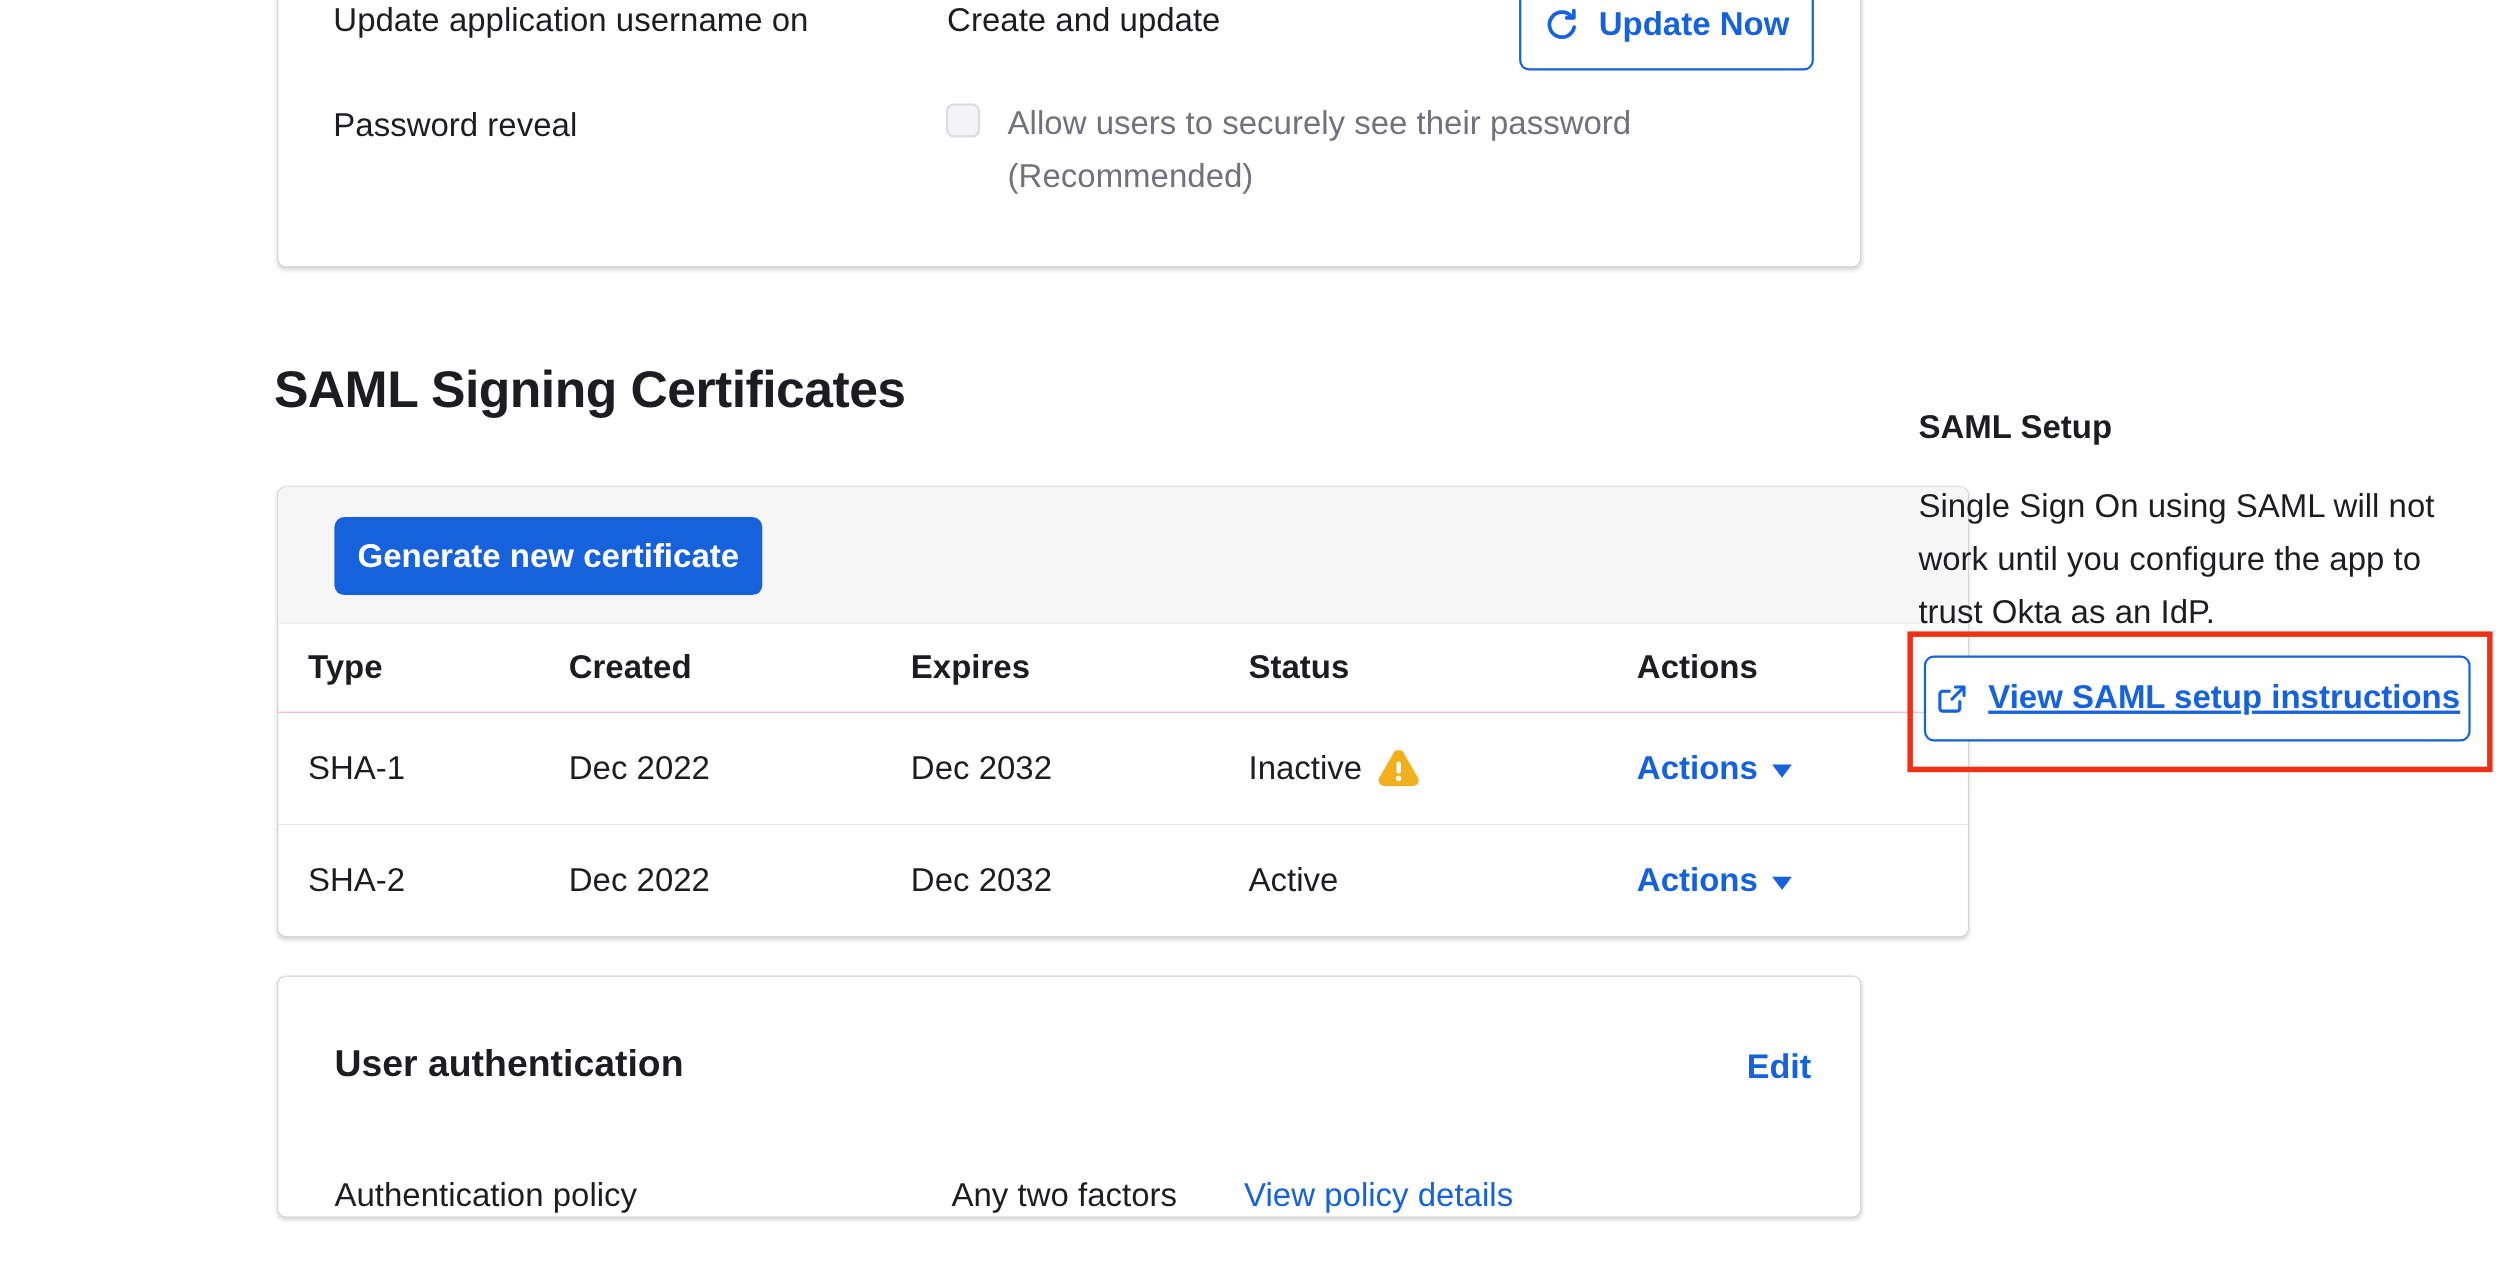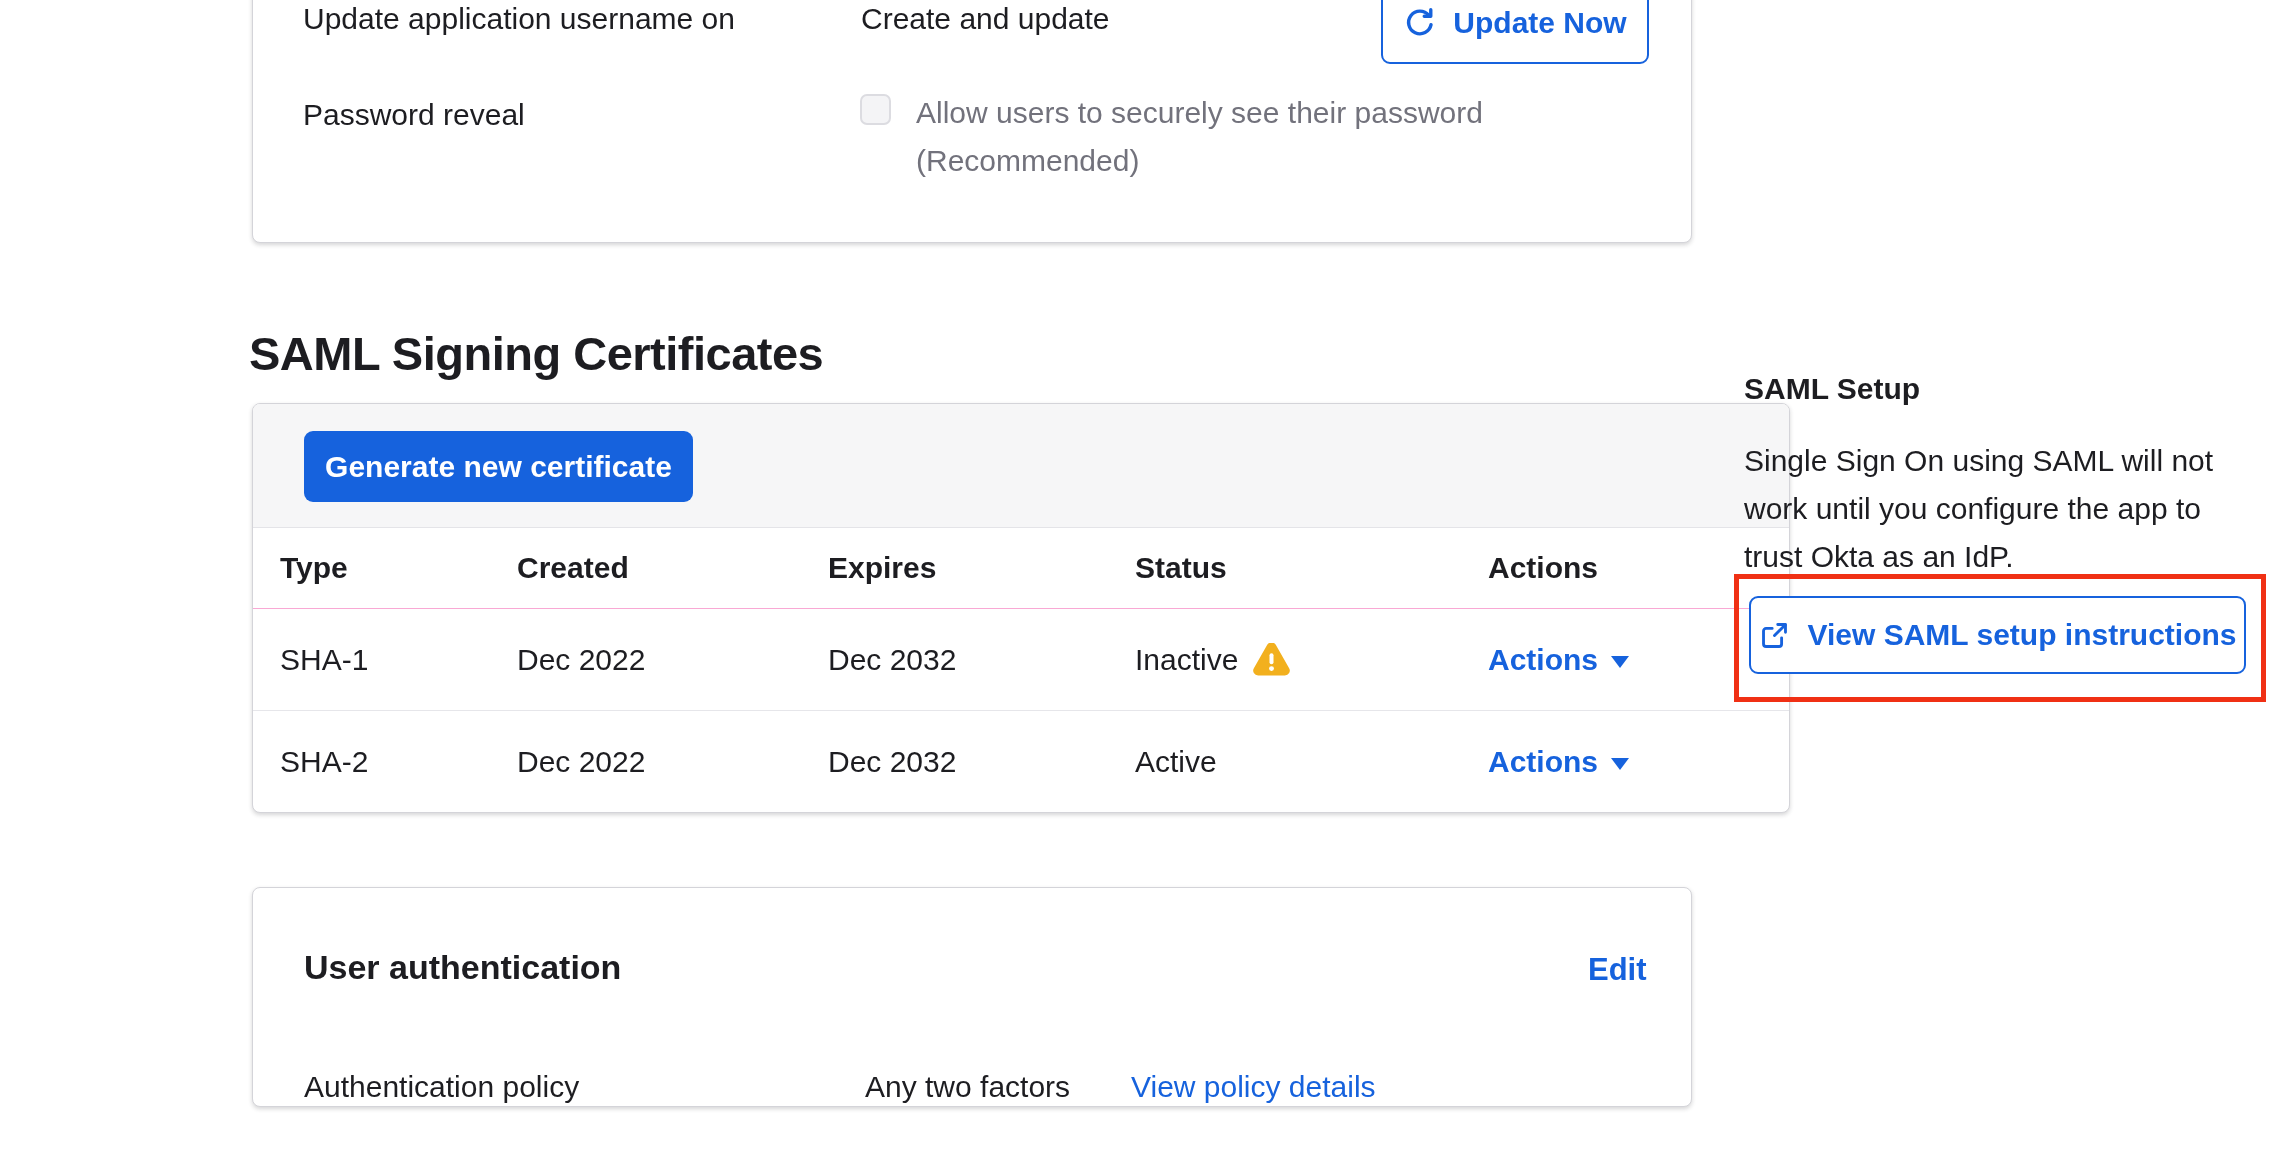--- a/index.html
+++ b/index.html
@@ -48,7 +48,7 @@
     letter-spacing:-0.5px;white-space:nowrap;
   }
   
-  #certificates-panel{left:252px;top:403px;width:1538px;height:410px;}
+  #certificates-panel{left:252px;top:442px;width:1538px;height:410px;}
   #cert-toolbar{
     position:absolute;left:0;top:0;width:100%;height:124px;
     background:#f6f6f7;border-bottom:1px solid #e4e4e8;border-radius:7px 7px 0 0;

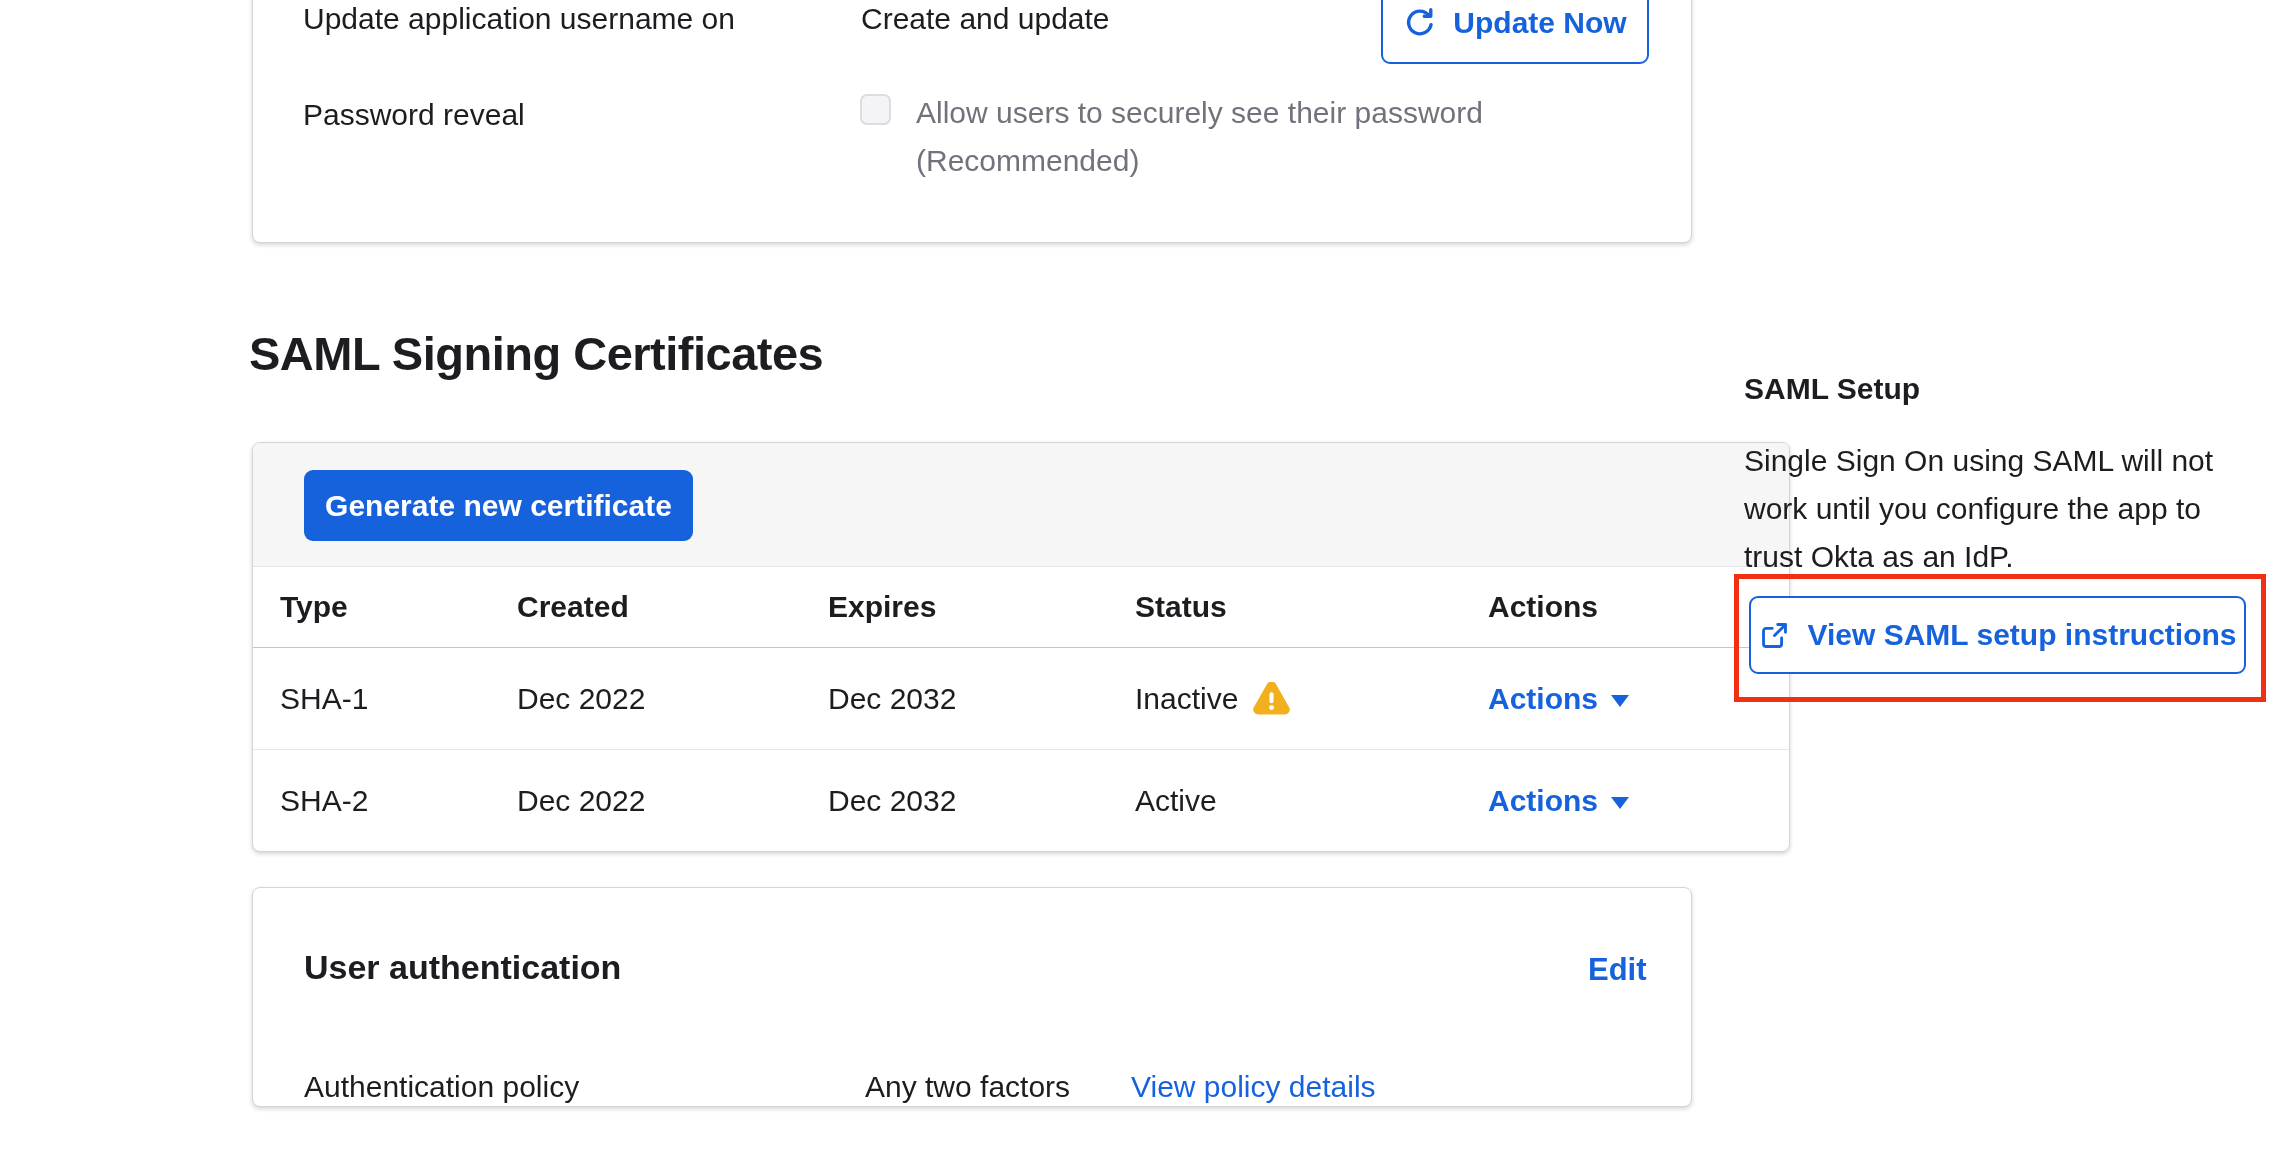--- a/index.html
+++ b/index.html
@@ -85,7 +85,7 @@
     position:absolute;left:1734px;top:574px;width:532px;height:128px;
     border:5px solid var(--annotation-red);
   }
-  #view-saml-btn{left:1749px;top:596px;width:497px;height:78px;gap:18px;}
+  #view-saml-btn{left:1749px;top:596px;width:497px;height:78px;gap:18px;text-decoration:underline;}
   
   #user-auth-panel{left:252px;top:887px;width:1440px;height:220px;}
   #user-auth-heading{position:absolute;left:51px;top:60px;font-size:34px;font-weight:bold;white-space:nowrap;}

